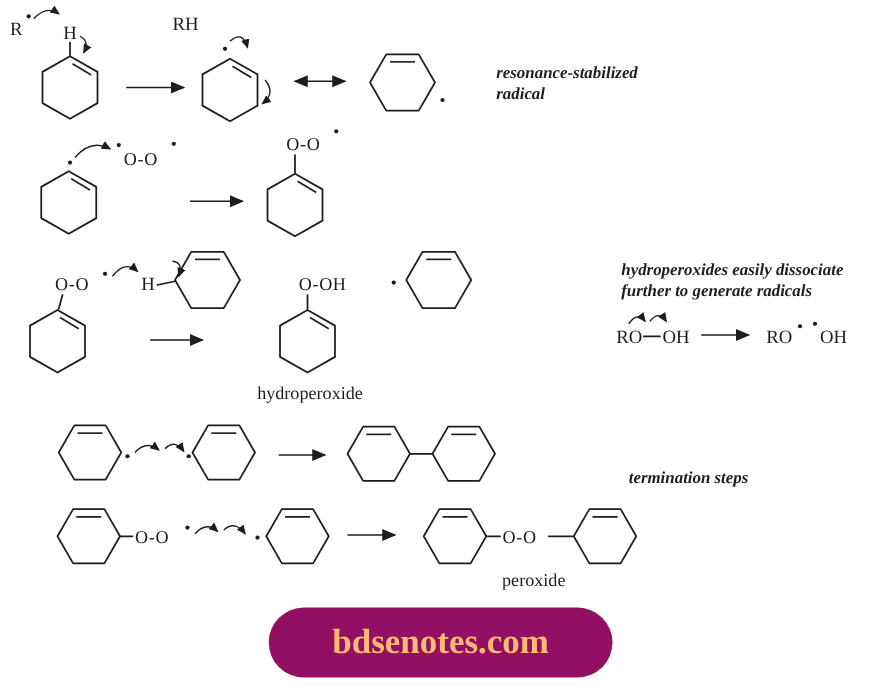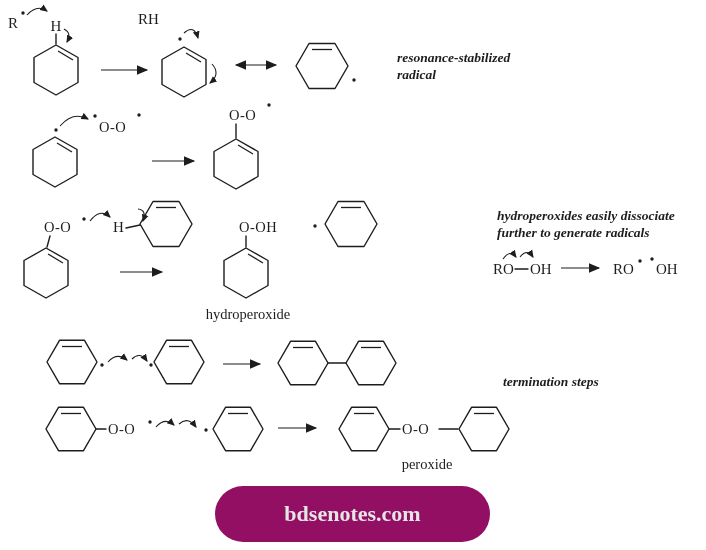--- a/index.html
+++ b/index.html
@@ -25,7 +25,7 @@
     text-decoration:none;cursor:pointer;
   }
   .brand-pill span{
-    color:#e5e5e5;font-size:22px;font-weight:bold;font-family:"Liberation Serif", serif;
+    color:#fdba74;font-size:28px;font-weight:bold;font-family:"Liberation Serif", serif;
   }
 </style>
 </head>

